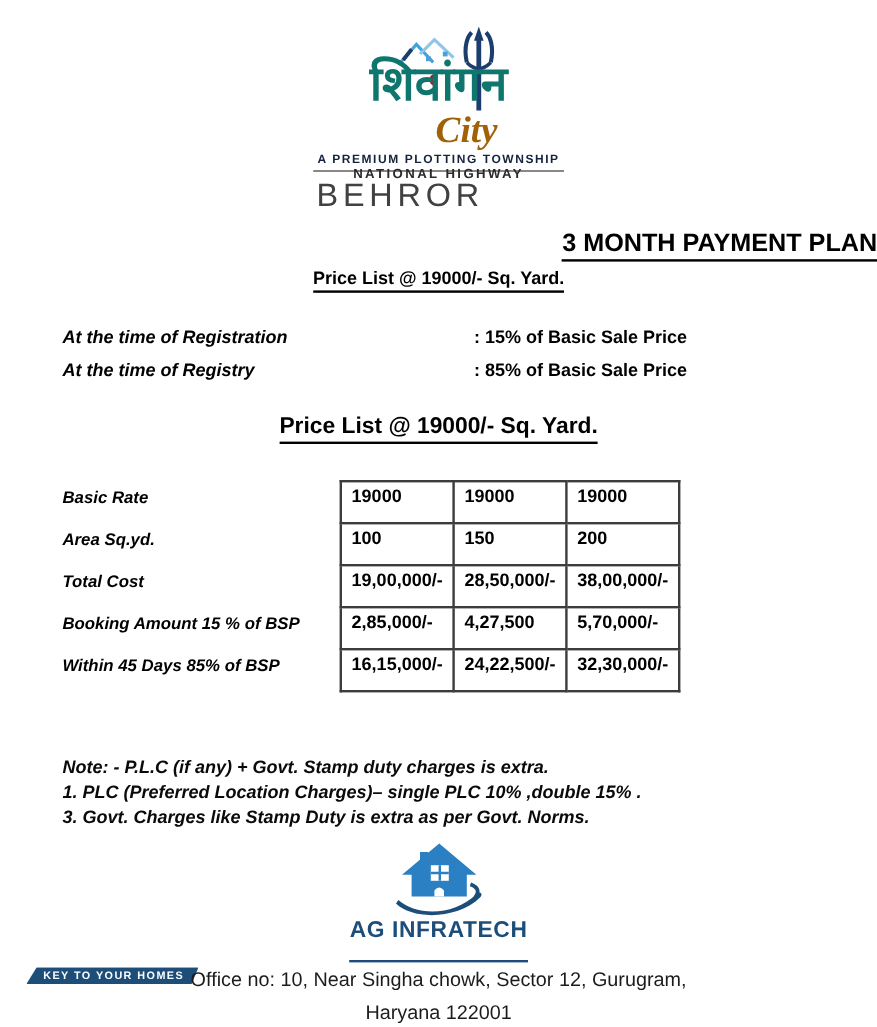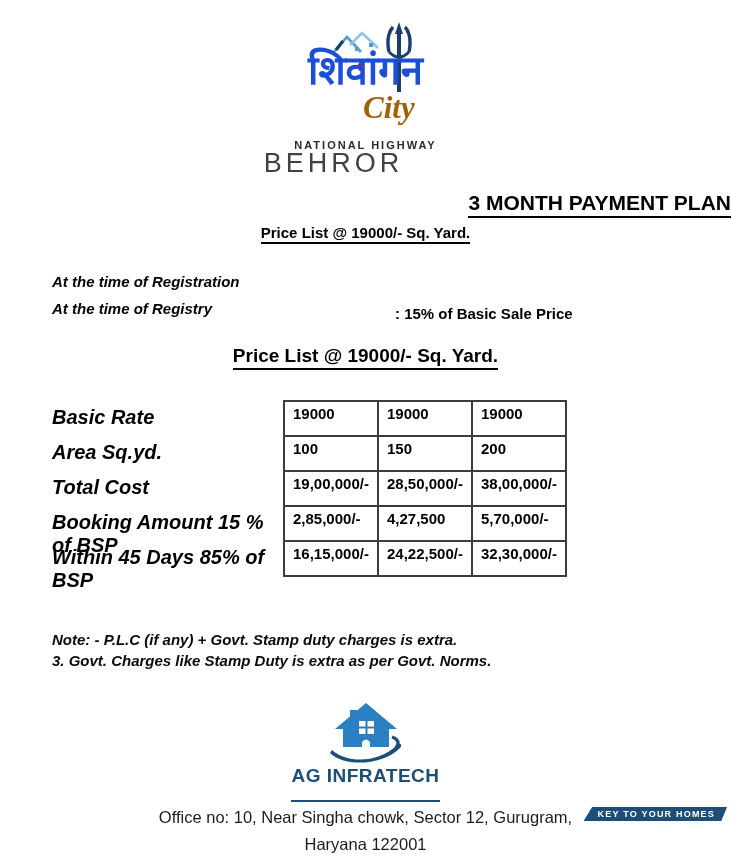--- a/index.html
+++ b/index.html
@@ -15,7 +15,7 @@
              background:#d0021b; border-radius:50%; }
   .brand-dev { position:absolute; top:48px; left:0; width:731px; text-align:center;
                font-family:"DejaVu Sans", sans-serif; font-weight:bold;
-               font-size:40px; line-height:44px; color:#1d4ed8; }
+               font-size:40px; line-height:44px; color:#0f766e; }
   .brand-city { position:absolute; top:90px; left:363px; width:120px;
                 font-family:"Liberation Serif", serif; font-style:italic; font-weight:bold;
                 font-size:31px; color:#a16207; }

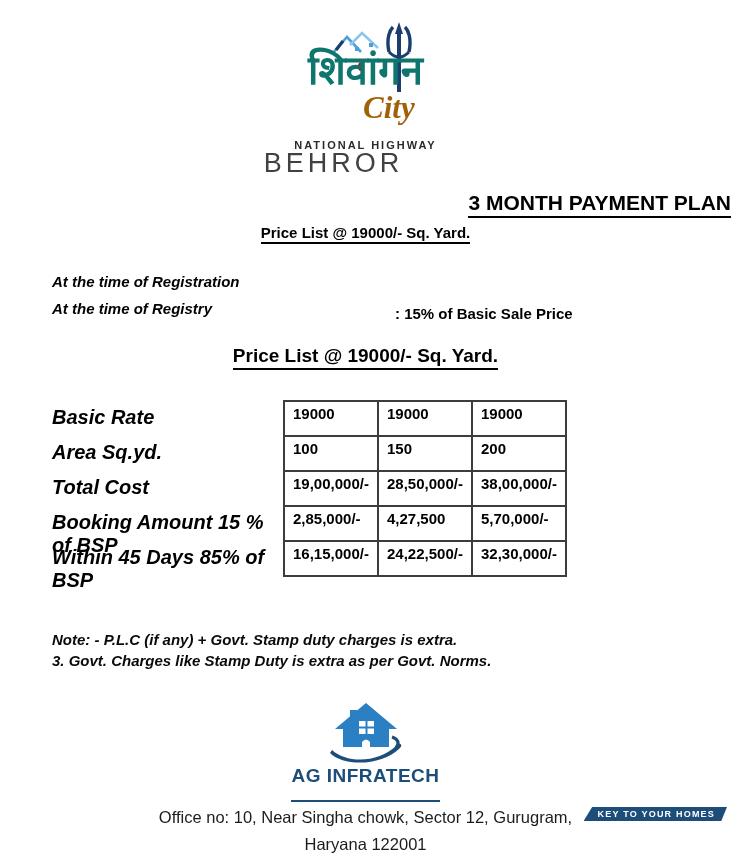--- a/index.html
+++ b/index.html
@@ -95,6 +95,9 @@
     <span class="red-dot"></span>
     <div class="brand-dev">शिवांगन</div>
     <div class="brand-city">City</div>
+    <div class="brand-tagline-wrap">
+      <span class="brand-tagline">A PREMIUM PLOTTING TOWNSHIP</span>
+    </div>
     <div class="brand-nh">NATIONAL HIGHWAY</div>
     <div class="brand-behror">BEHROR</div>
   </header>

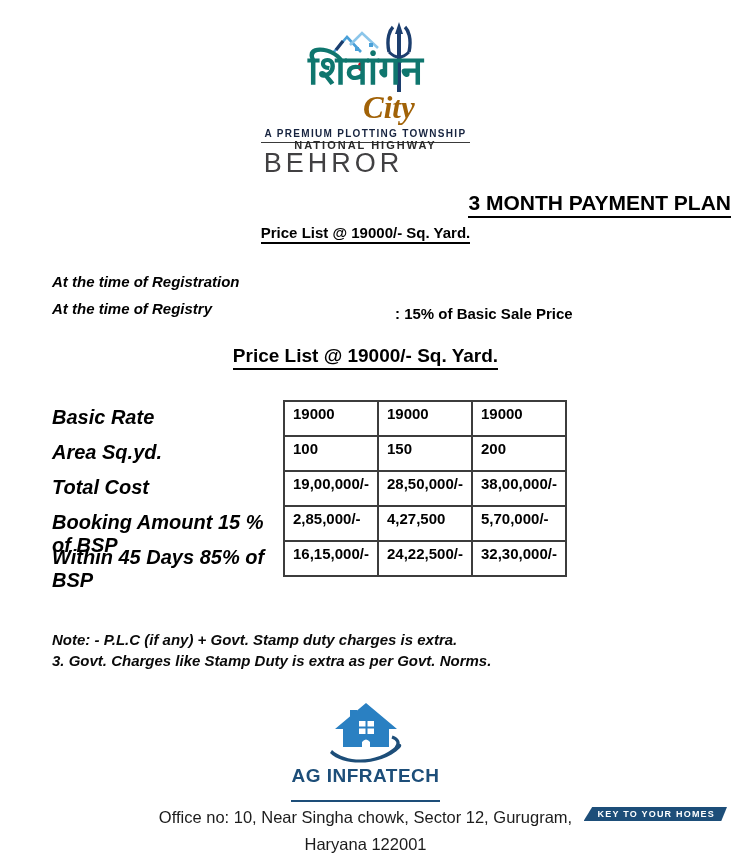--- a/index.html
+++ b/index.html
@@ -42,7 +42,7 @@
   .terms { position:absolute; top:273px; left:52px; width:640px; }
   .term-row { display:flex; height:27px; font-size:15px; font-weight:bold; color:#000; }
   .term-label { width:343px;font-style:italic; }
-  .term-value { flex:1;margin-top:32px; }
+  .term-value { flex:1; }
 
   
   .table-area { position:absolute; top:400px; left:52px; display:flex; }

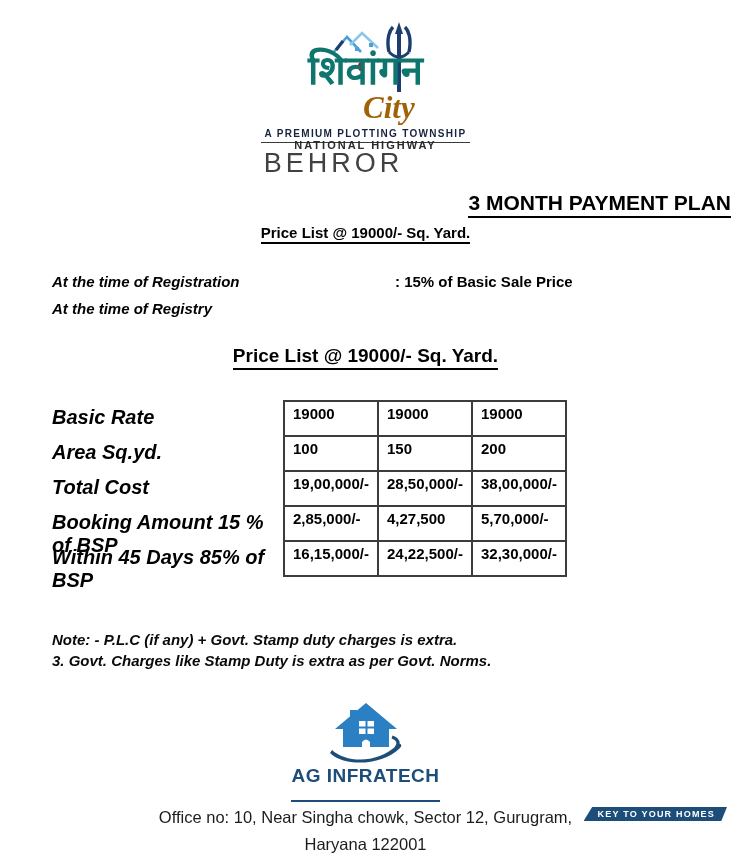--- a/index.html
+++ b/index.html
@@ -116,6 +116,7 @@
     </div>
     <div class="term-row">
       <div class="term-label">At the time of Registry</div>
+      <div class="term-value">: 85% of Basic Sale Price</div>
     </div>
   </div>
 

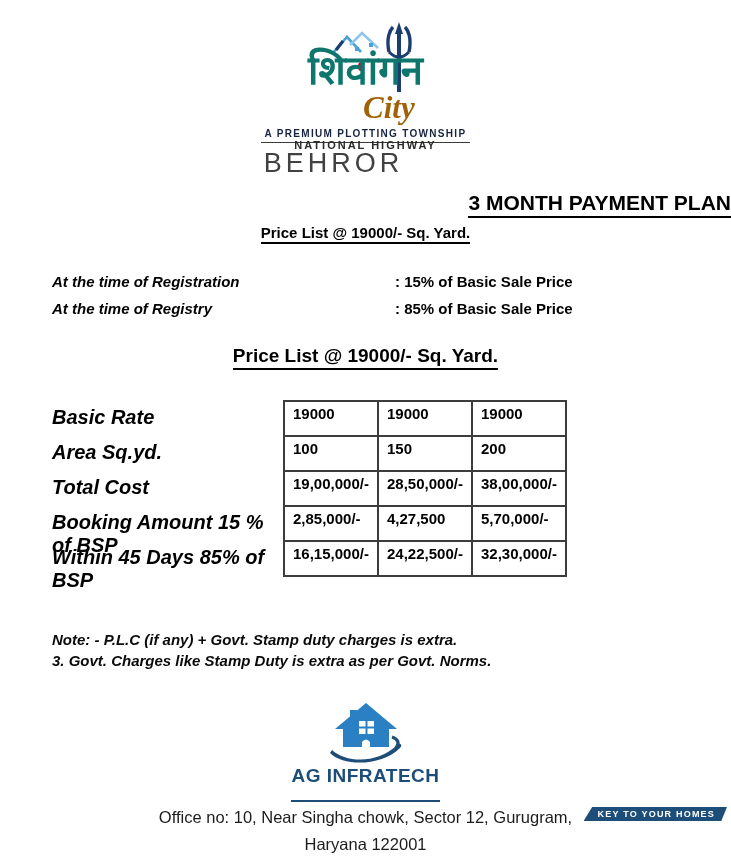--- a/index.html
+++ b/index.html
@@ -47,7 +47,7 @@
   
   .table-area { position:absolute; top:400px; left:52px; display:flex; }
   .labels-col { width:231px; }
-  .row-label { height:35px; padding-top:6px; font-size:20px; font-weight:bold;
+  .row-label { height:35px; padding-top:6px; font-size:14px; font-weight:bold;
                font-style:italic; color:#000; }
   table.price { border-collapse:collapse; }
   table.price td { width:94px; height:35px; border:2px solid #3c3c3c;

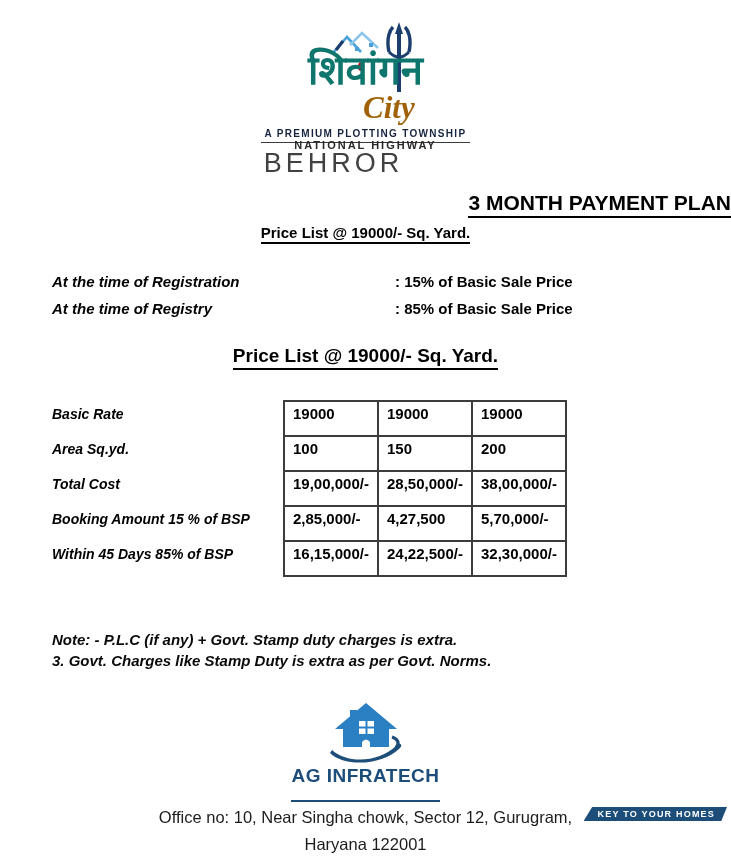--- a/index.html
+++ b/index.html
@@ -165,6 +165,7 @@
 
   <div class="notes">
     <div>Note: - P.L.C (if any) + Govt. Stamp duty charges is extra.</div>
+    <div>1. PLC (Preferred Location Charges)– single PLC 10% ,double 15% .</div>
     <div>3. Govt. Charges like Stamp Duty is extra as per Govt. Norms.</div>
   </div>
 

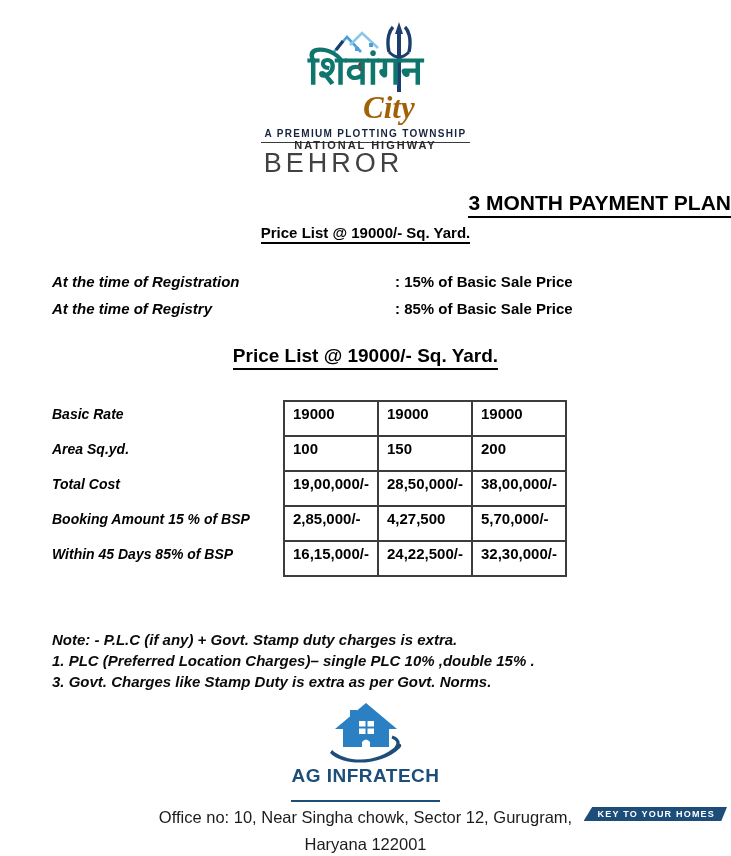--- a/index.html
+++ b/index.html
@@ -63,7 +63,7 @@
   .footer-logo .house-svg { display:block; margin:0 auto; }
   .company-name { display:inline-block; font-size:19px; font-weight:bold; letter-spacing:0.5px;
                   color:#1d4e79; border-bottom:2.5px solid #1d4e79; padding-bottom:13px; }
-  .ribbon-wrap { width:727px; text-align:right; margin-top:1px; }
+  .ribbon-wrap { width:727px; text-align:left; margin-top:1px; }
   .ribbon { display:inline-block; margin-left:22px; background:#1d4e79; color:#fff;
             font-size:9px; font-weight:bold; letter-spacing:1.2px; padding:2px 12px 2px 14px;
             clip-path:polygon(6% 0, 100% 0, 96% 100%, 0 100%); }

